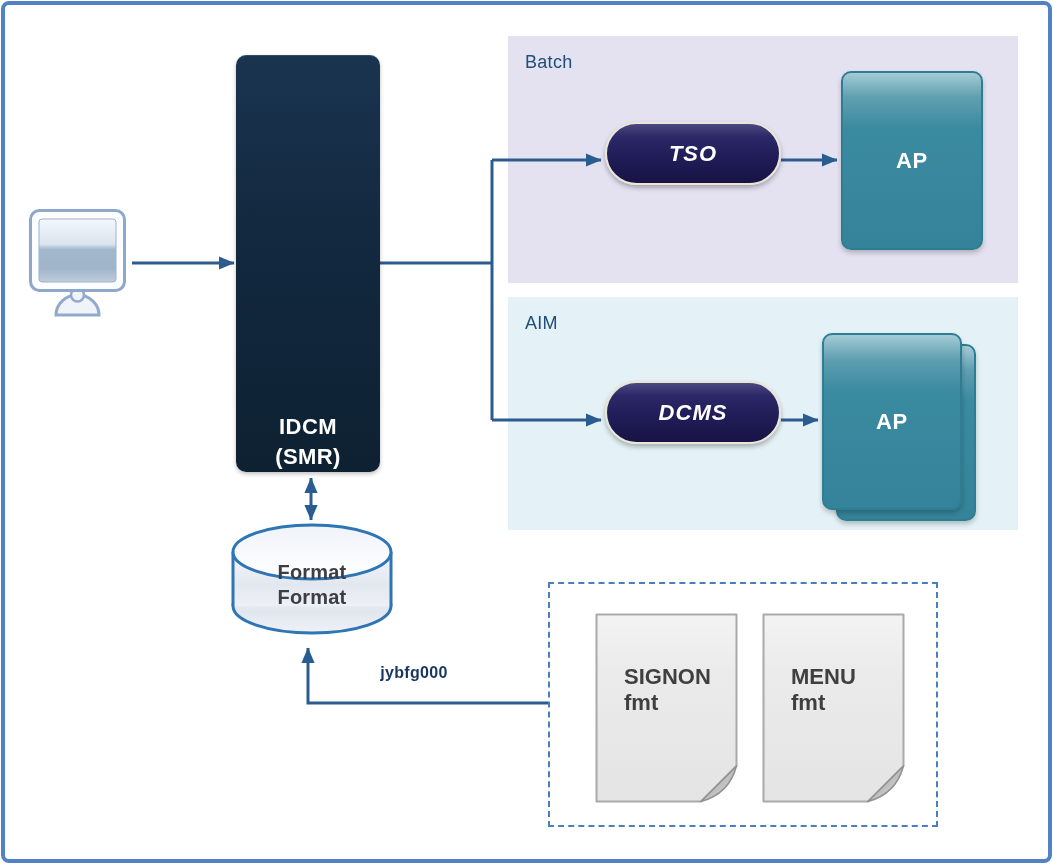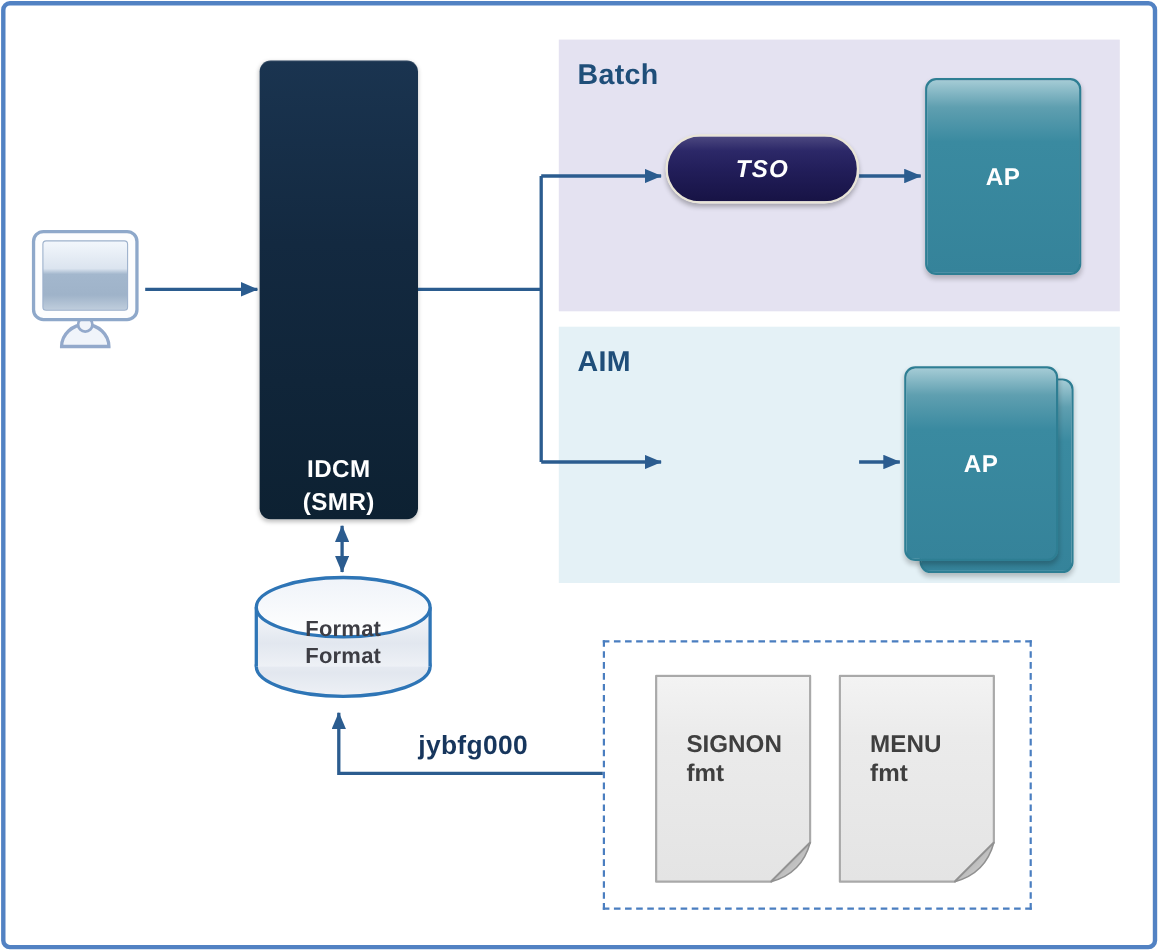--- a/index.html
+++ b/index.html
@@ -39,7 +39,7 @@
   .region-aim{left:508px;top:297px;width:510px;height:233px;background:var(--aim-bg);}
   .region-label{
     position:absolute;left:17px;top:16px;
-    font-size:26px;font-weight:bold;color:var(--region-label);letter-spacing:.3px;
+    font-size:18px;font-weight:normal;color:var(--region-label);letter-spacing:.3px;
   }
   .idcm{
     position:absolute;left:236px;top:55px;width:144px;height:417px;

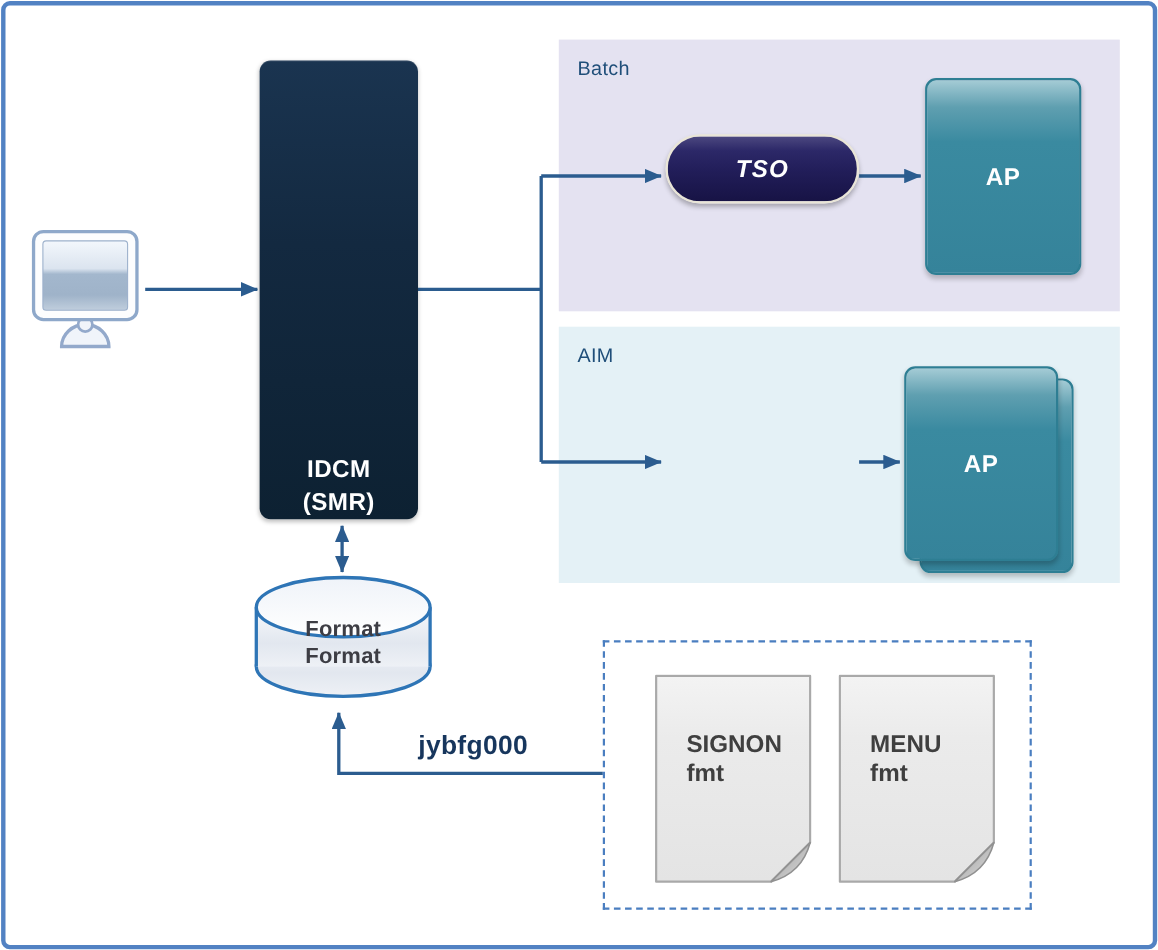--- a/index.html
+++ b/index.html
@@ -161,6 +161,7 @@
   </div>
 
   <div class="pill pill-tso">TSO</div>
+  <div class="pill pill-dcms">DCMS</div>
 
   <div class="ap ap-batch">AP</div>
   <div class="ap ap-aim-back"></div>

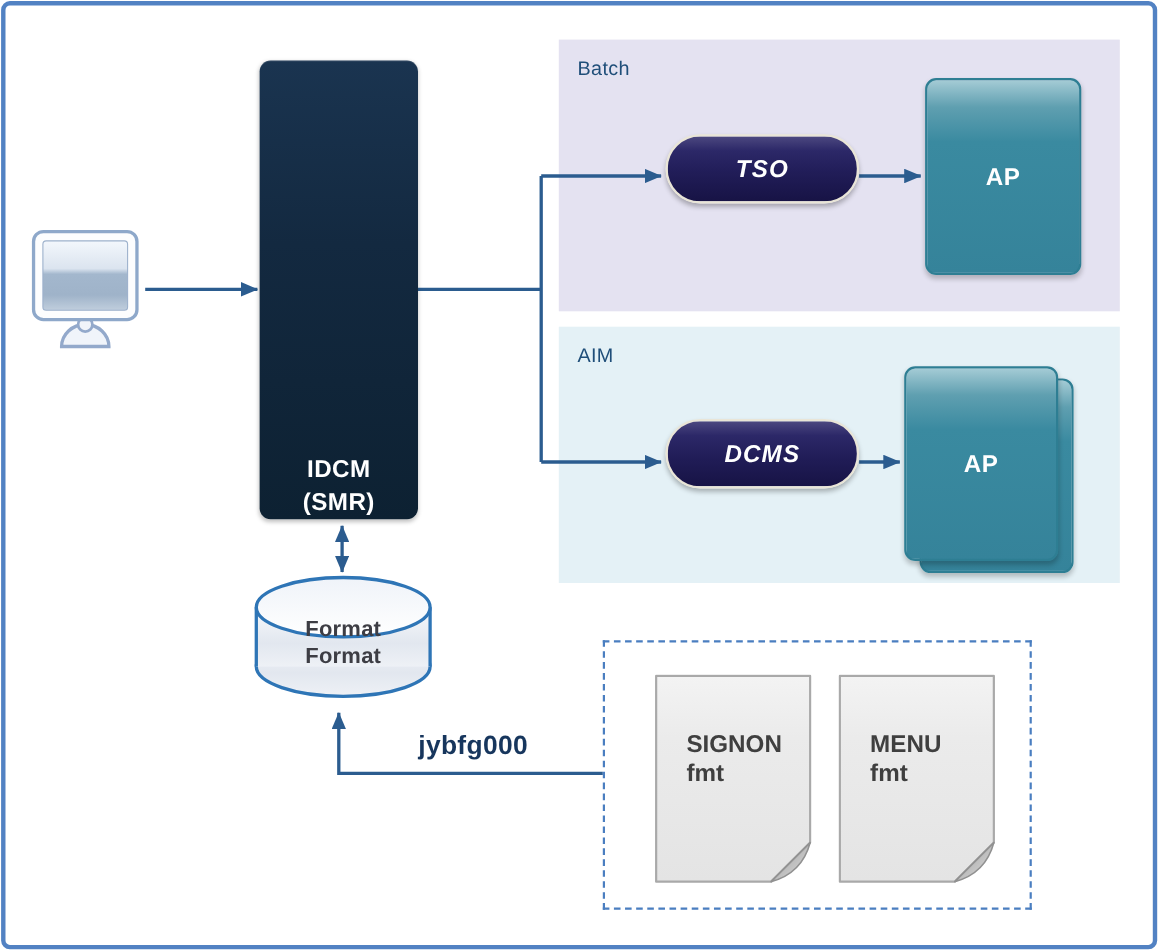--- a/index.html
+++ b/index.html
@@ -77,8 +77,8 @@
     font-size:20px;font-weight:bold;color:#3d3d44;line-height:25px;letter-spacing:.2px;margin-top:24px;
   }
   .flow-label{
-    position:absolute;left:348px;top:664px;width:132px;text-align:right;
-    font-size:24px;font-weight:bold;color:var(--flow-label);letter-spacing:.3px;
+    position:absolute;left:348px;top:664px;width:132px;text-align:center;
+    font-size:16px;font-weight:bold;color:var(--flow-label);letter-spacing:.3px;
   }
   .dashed-box{
     position:absolute;left:548px;top:582px;width:390px;height:245px;

